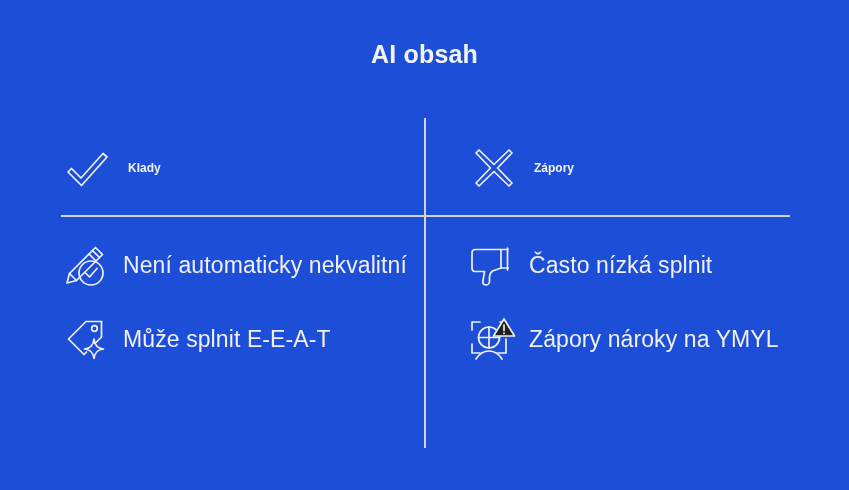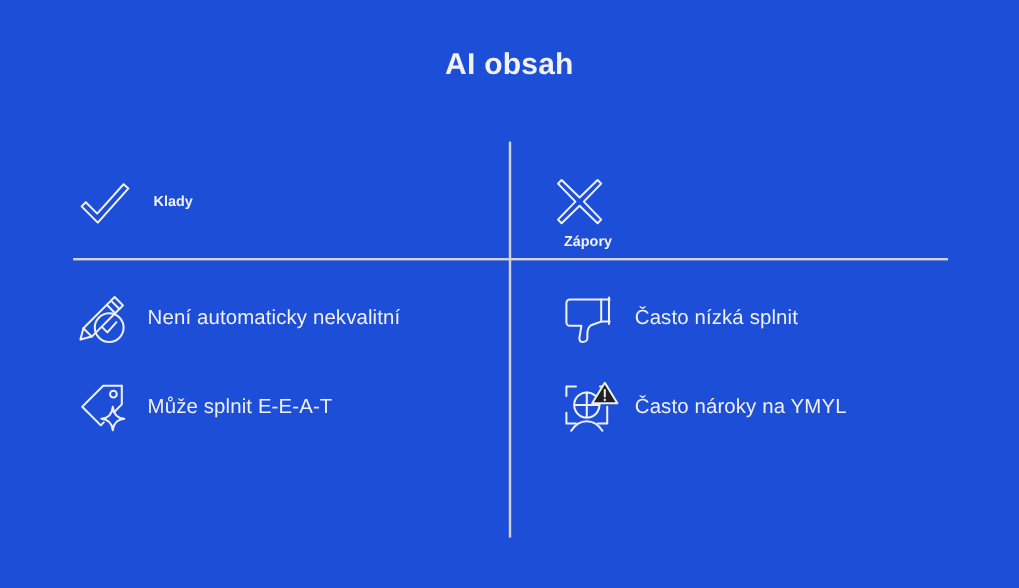--- a/index.html
+++ b/index.html
@@ -69,7 +69,7 @@
     align-items: center;
   }
   .header-row.pros { left: 62px; top: 142px; }
-  .header-row.cons { left: 456px; top: 142px; flex-direction: column; }
+  .header-row.cons { left: 468px; top: 142px; }
   .header-icon {
     width: 52px;
     height: 52px;

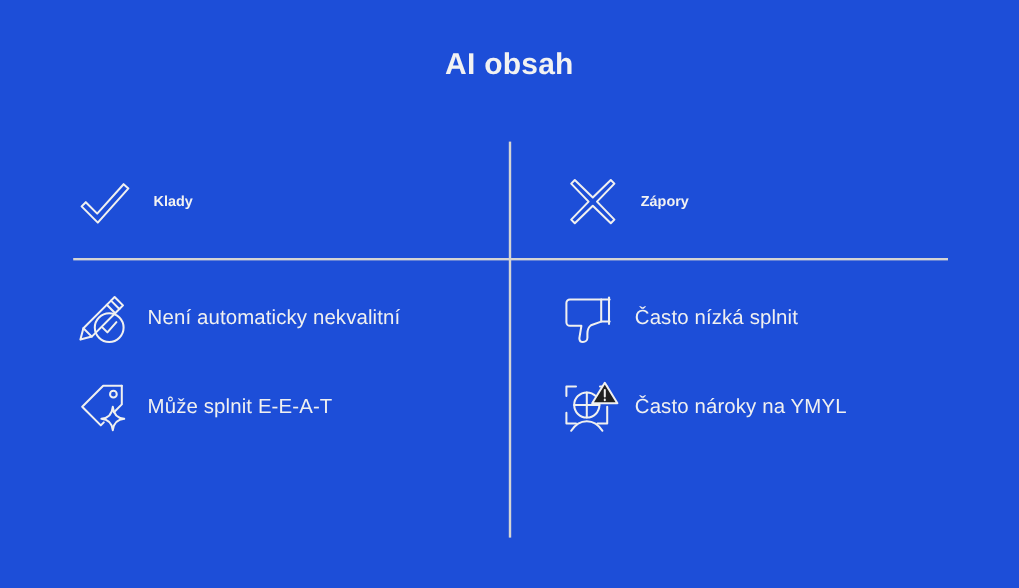--- a/index.html
+++ b/index.html
@@ -104,7 +104,7 @@
   }
   .item-label {
     margin-left: 13px;
-    font-size: 17px;
+    font-size: 23px;
     color: #f0f0f0;
     white-space: nowrap;
     letter-spacing: 0.1px;

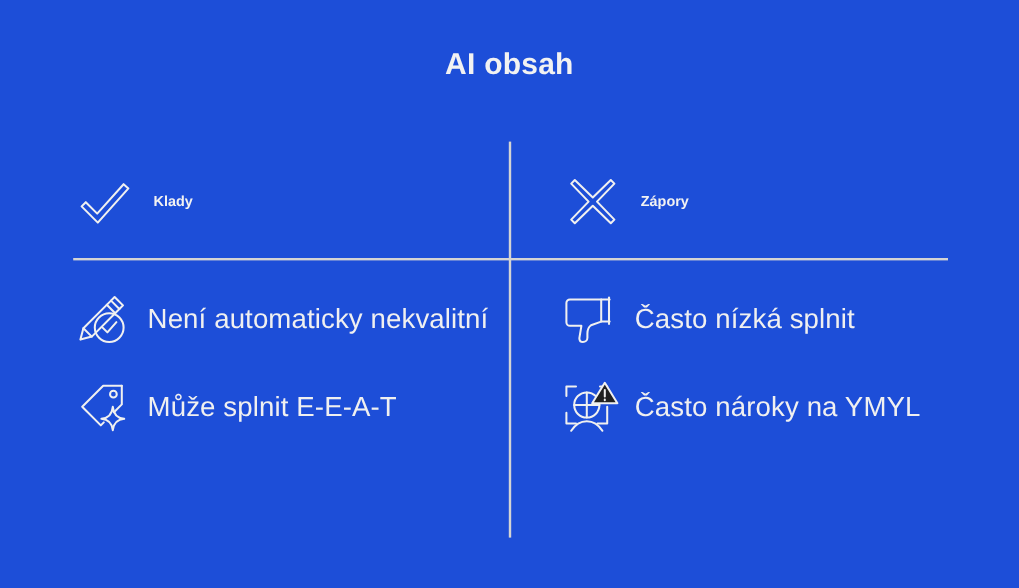--- a/index.html
+++ b/index.html
@@ -208,7 +208,7 @@
           <path d="M36 18 L36 18.5"></path>
         </svg>
       </span>
-      <span class="item-label">Často nároky na YMYL</span>
+      <span class="item-label">Zápory nároky na YMYL</span>
     </div>
 
   </div>

